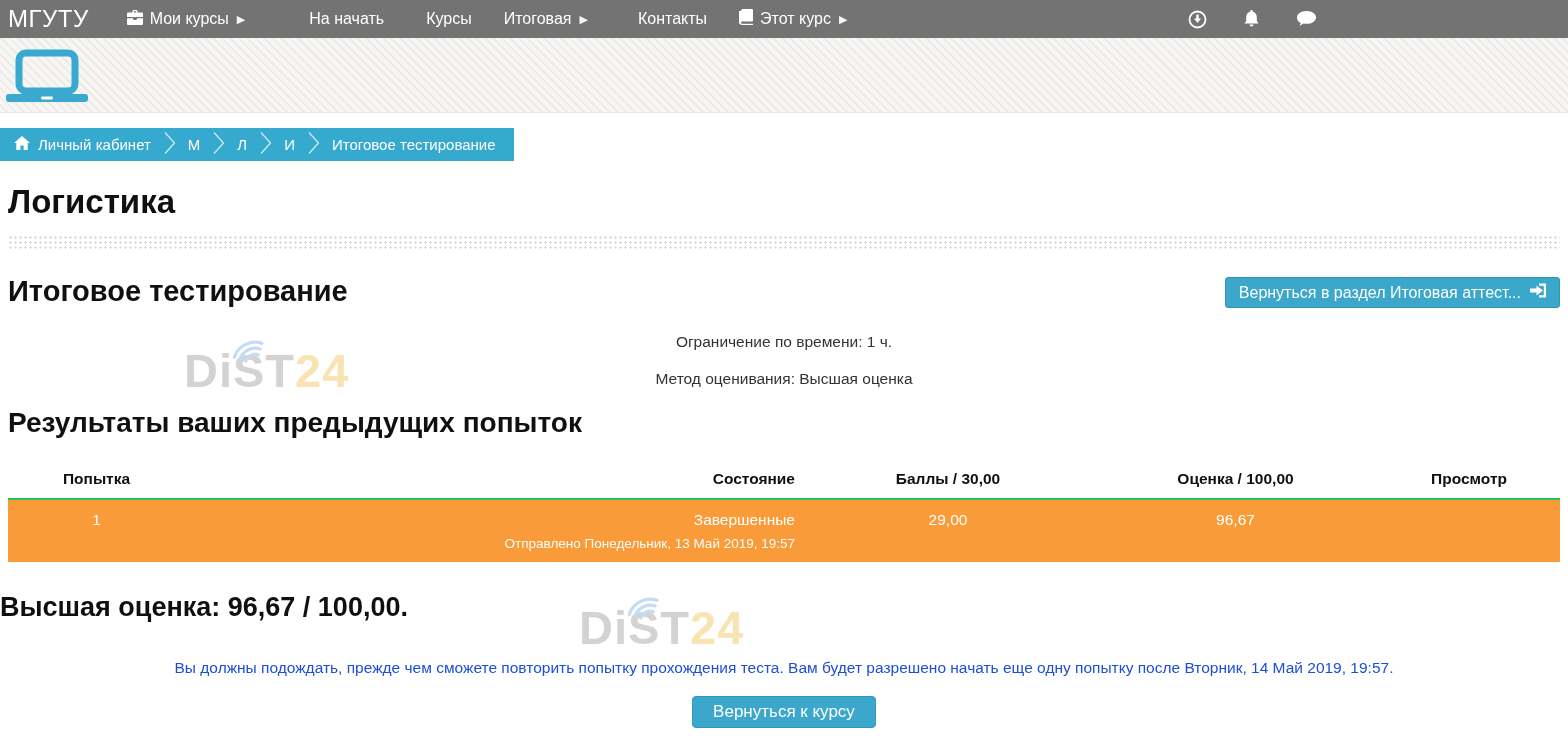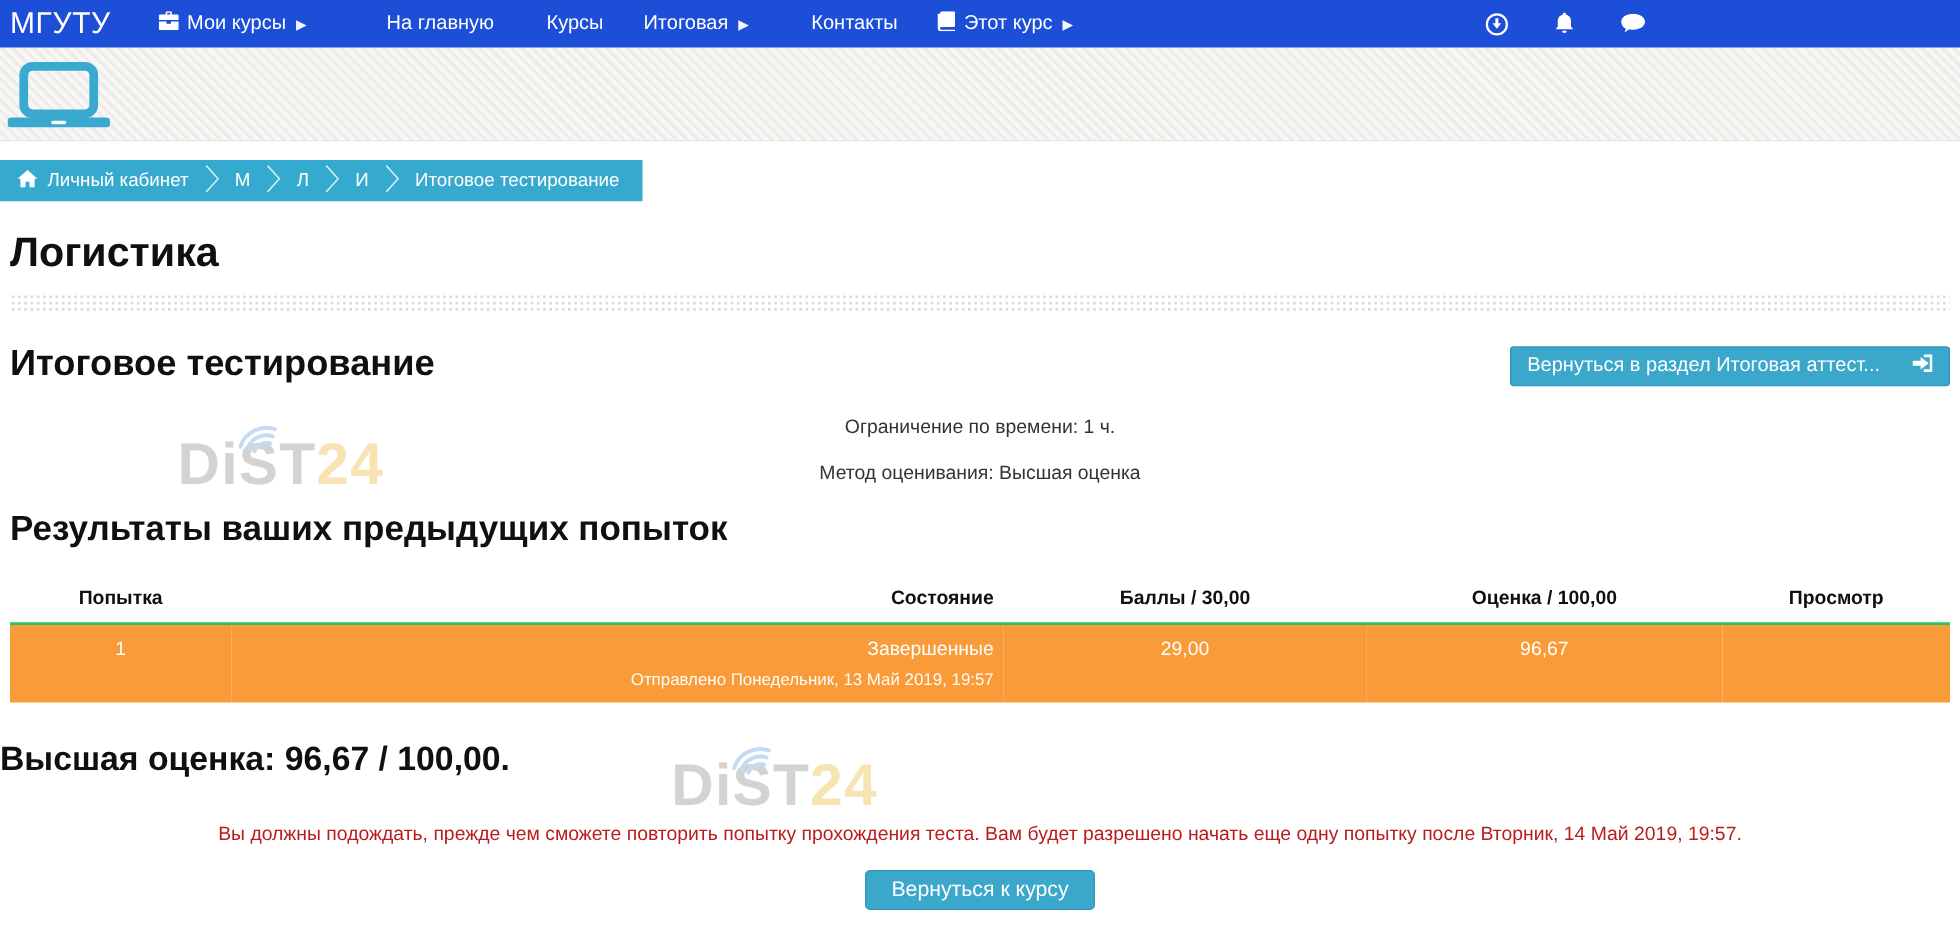--- a/index.html
+++ b/index.html
@@ -9,7 +9,7 @@
   }
   
   .navbar{
-    position:relative;height:38px;background:#1d4ed8;color:#fff;
+    position:relative;height:38px;background:#737373;color:#fff;
     display:flex;align-items:center;z-index:3;
   }
   .brand{font-size:24px;letter-spacing:.5px;padding:0 10px 0 8px;cursor:pointer;white-space:nowrap;}

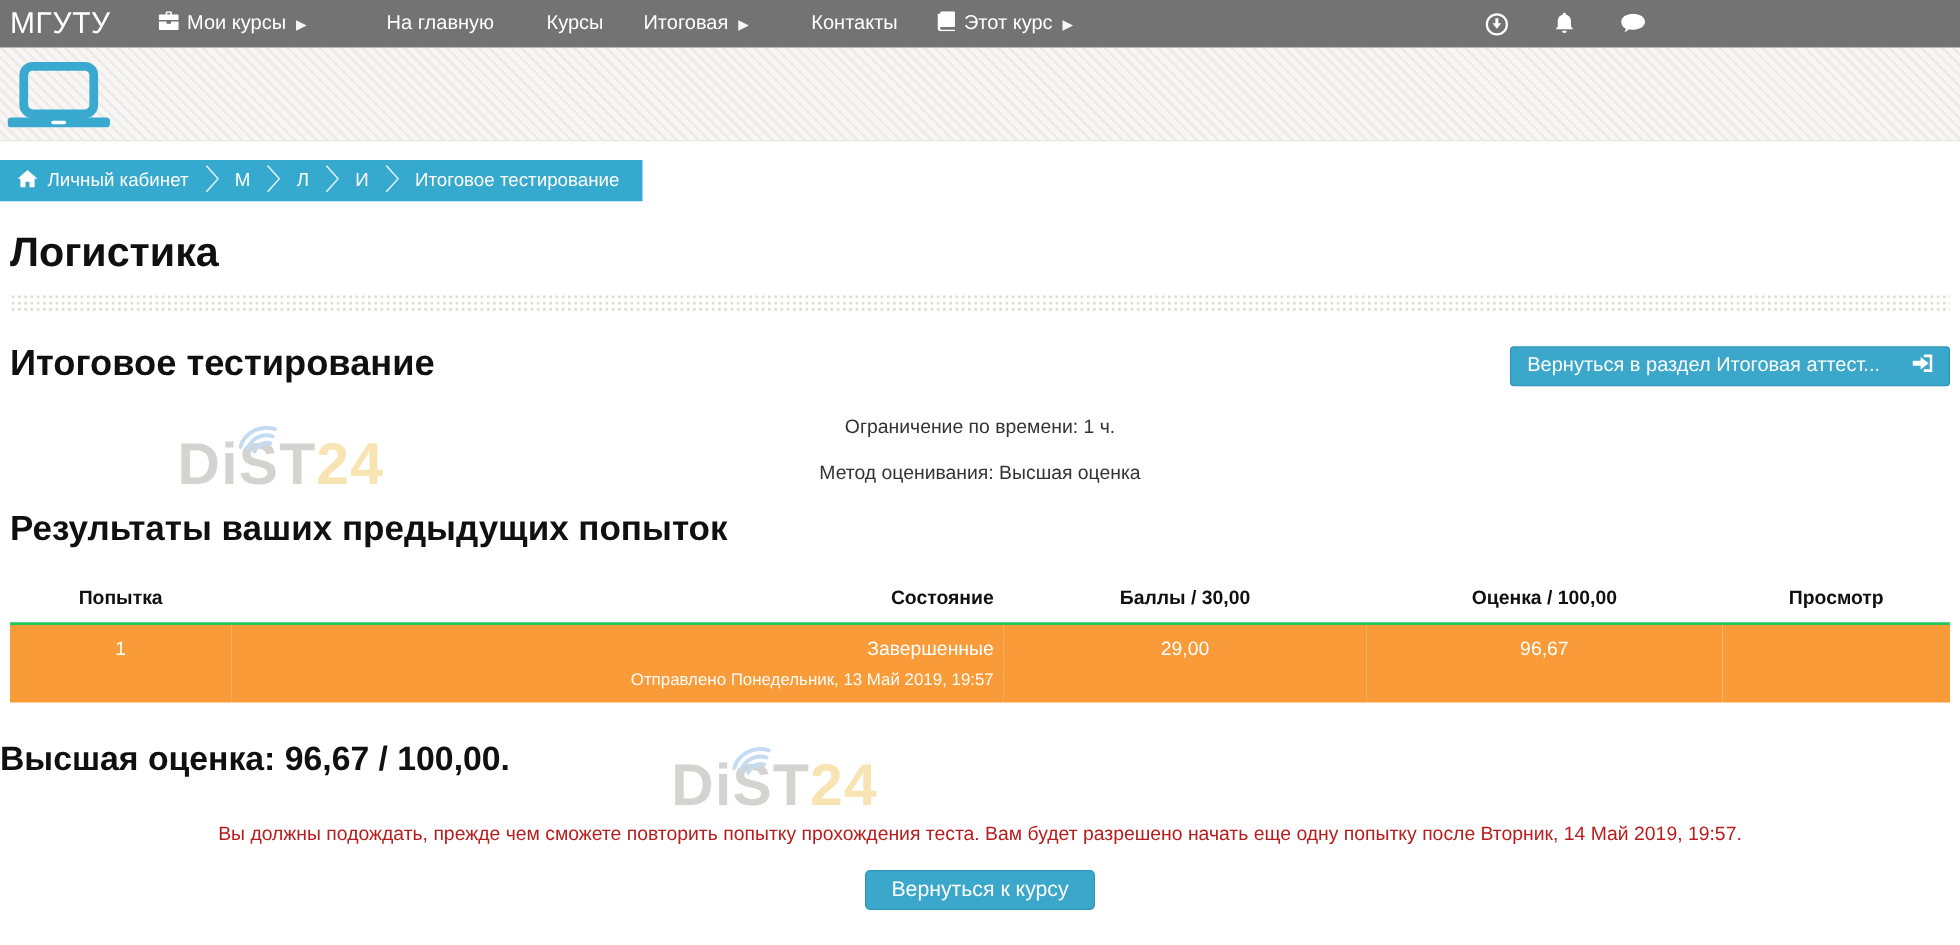--- a/index.html
+++ b/index.html
@@ -108,7 +108,7 @@
   </div>
 
   <div class="nav-item m2">
-    <span>На главную</span>
+    <span>На начать</span>
   </div>
 
   <div class="nav-item m3">

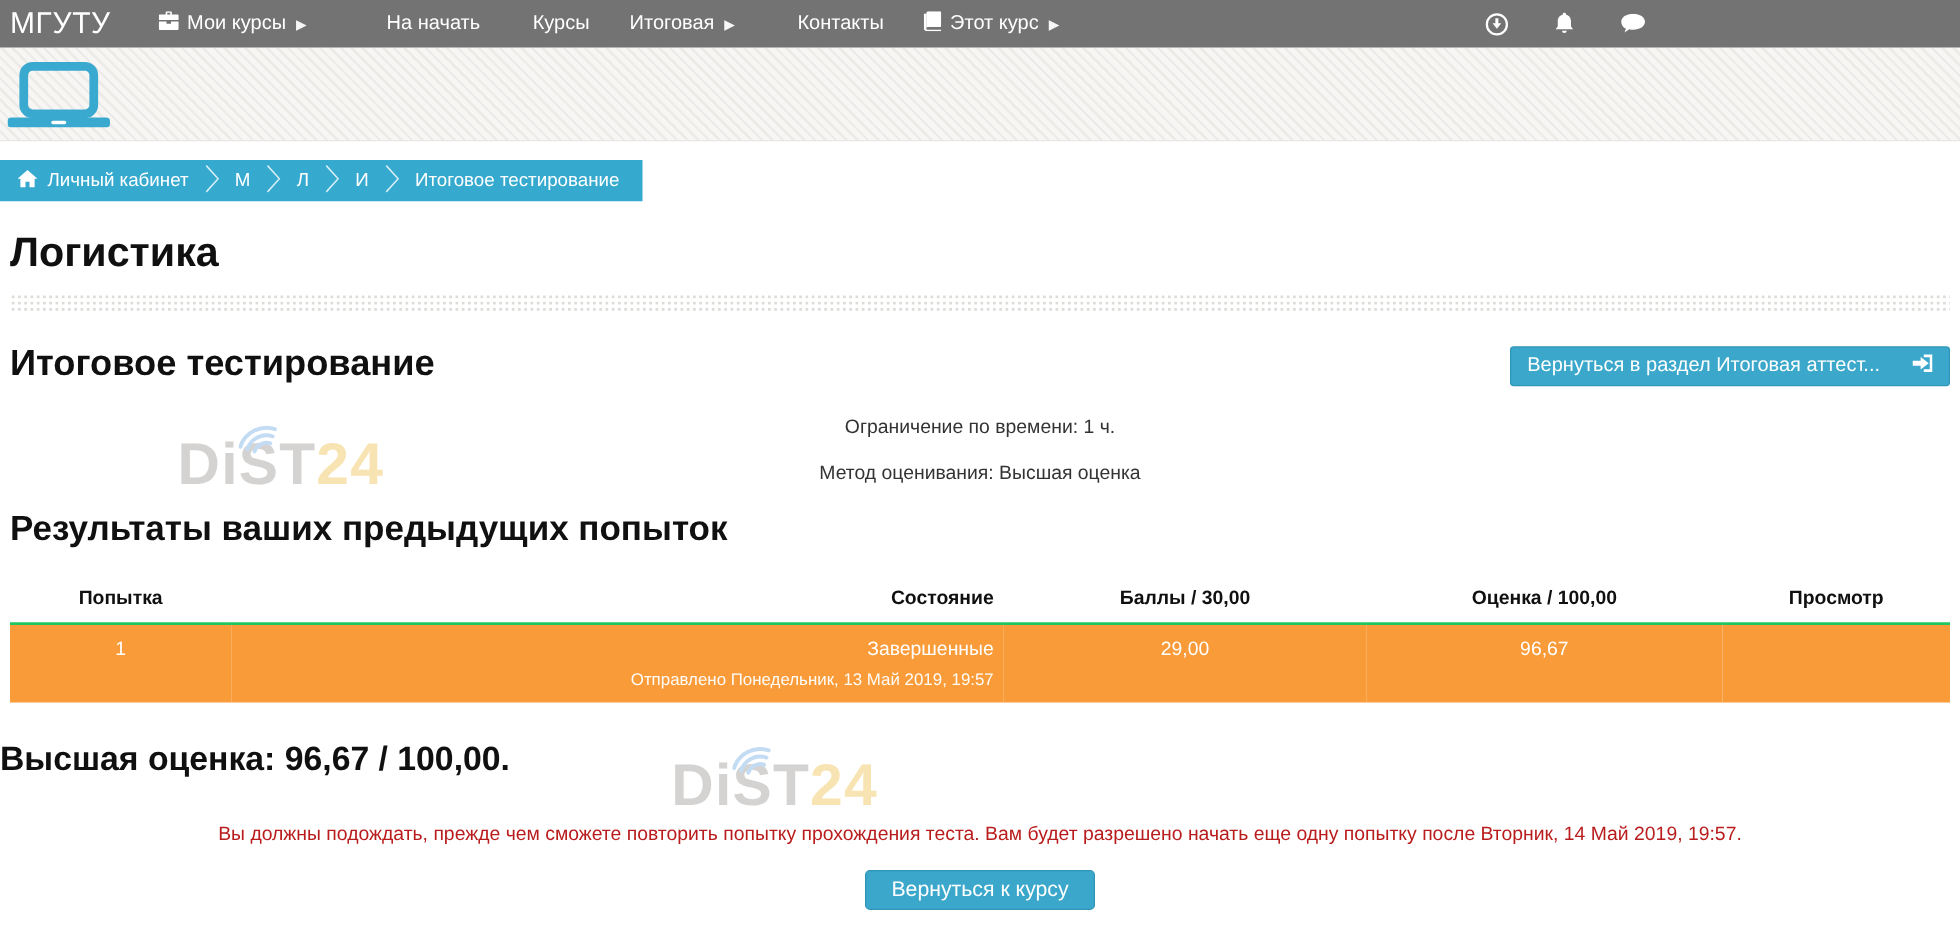--- a/index.html
+++ b/index.html
@@ -46,7 +46,7 @@
   .h2{font-size:29px;font-weight:bold;color:#101010;margin:0 8px;display:inline-block;}
   .back-section-btn{
     position:absolute;right:8px;top:2px;background:#3aa7cb;border:1px solid #2f96b8;border-radius:3px;
-    color:#fff;font-size:16px;padding:5px 13px;display:flex;align-items:center;gap:26px;cursor:pointer;
+    color:#fff;font-size:16px;padding:5px 13px;display:flex;align-items:center;gap:9px;cursor:pointer;
   }
   
   .quiz-info{margin-top:18px;text-align:center;position:relative;z-index:2;}

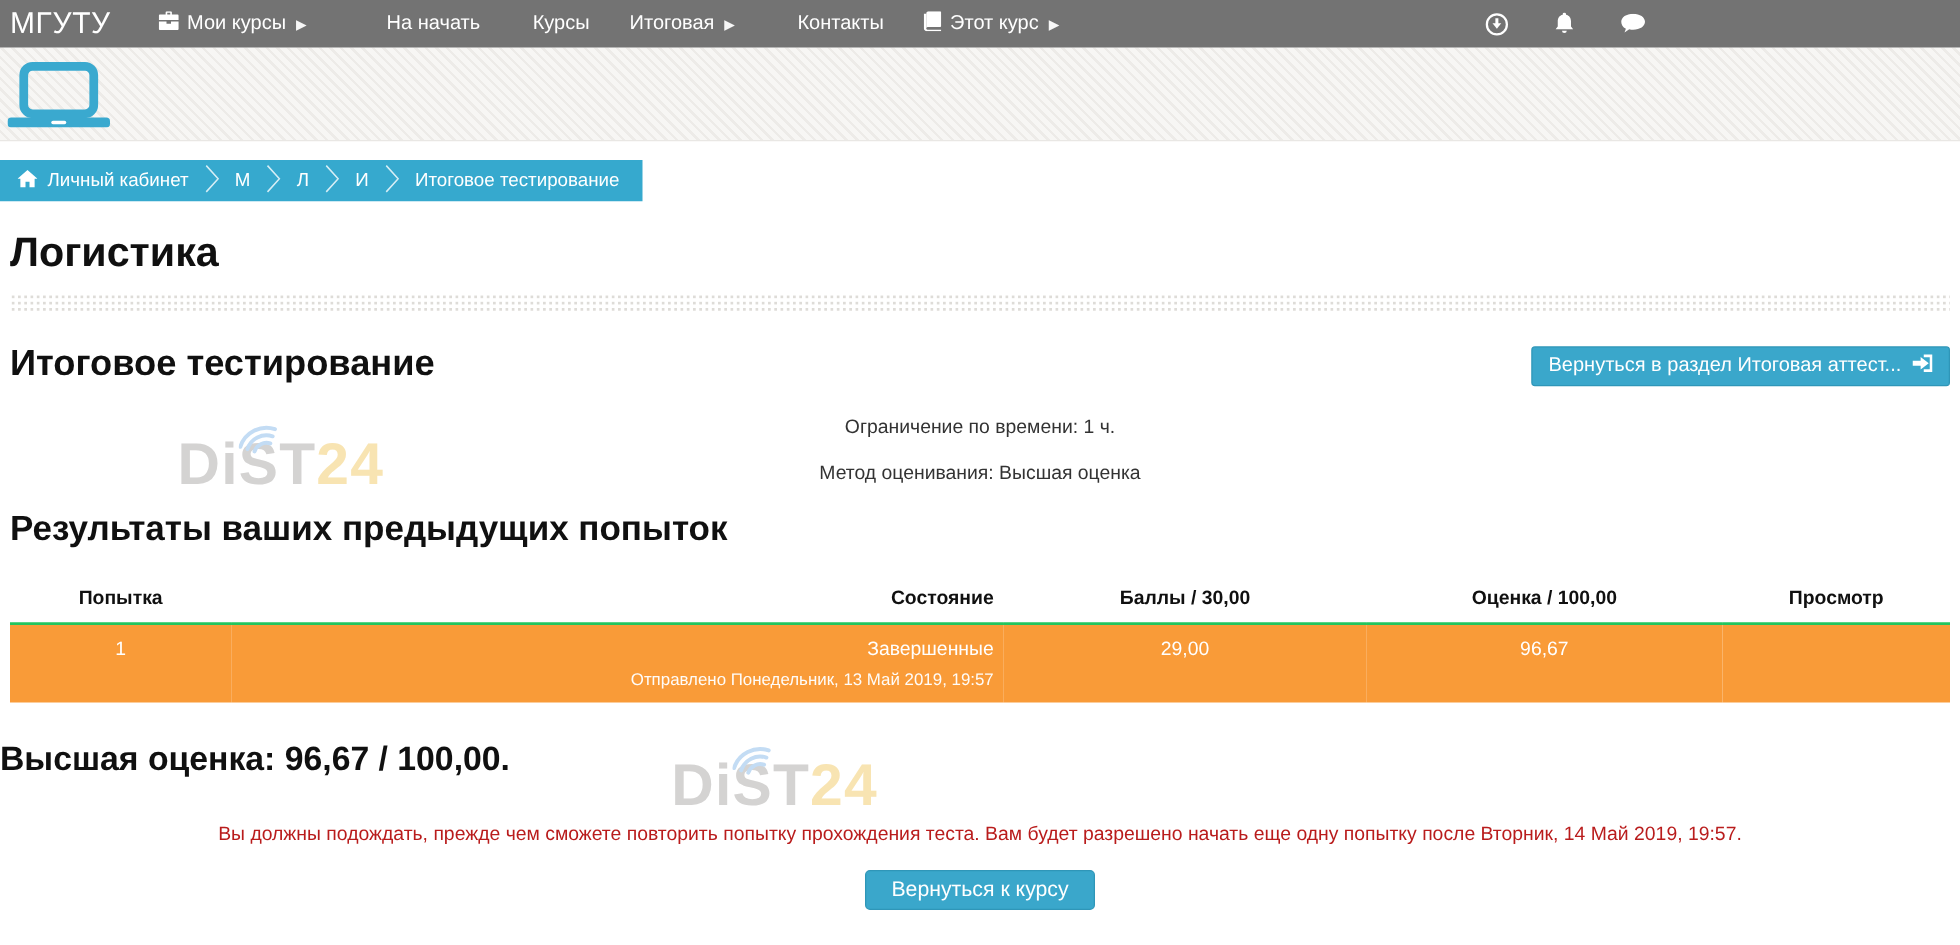--- a/index.html
+++ b/index.html
@@ -79,7 +79,7 @@
   
   .watermark{
     position:absolute;z-index:1;font-weight:bold;font-size:47px;letter-spacing:1px;
-    user-select:none;white-space:nowrap;
+    user-select:none;white-space:nowrap;margin-left:42px;
   }
   .watermark .wm-main{color:#d4d3d2;}
   .watermark .wm-accent{color:#f8e4b2;}

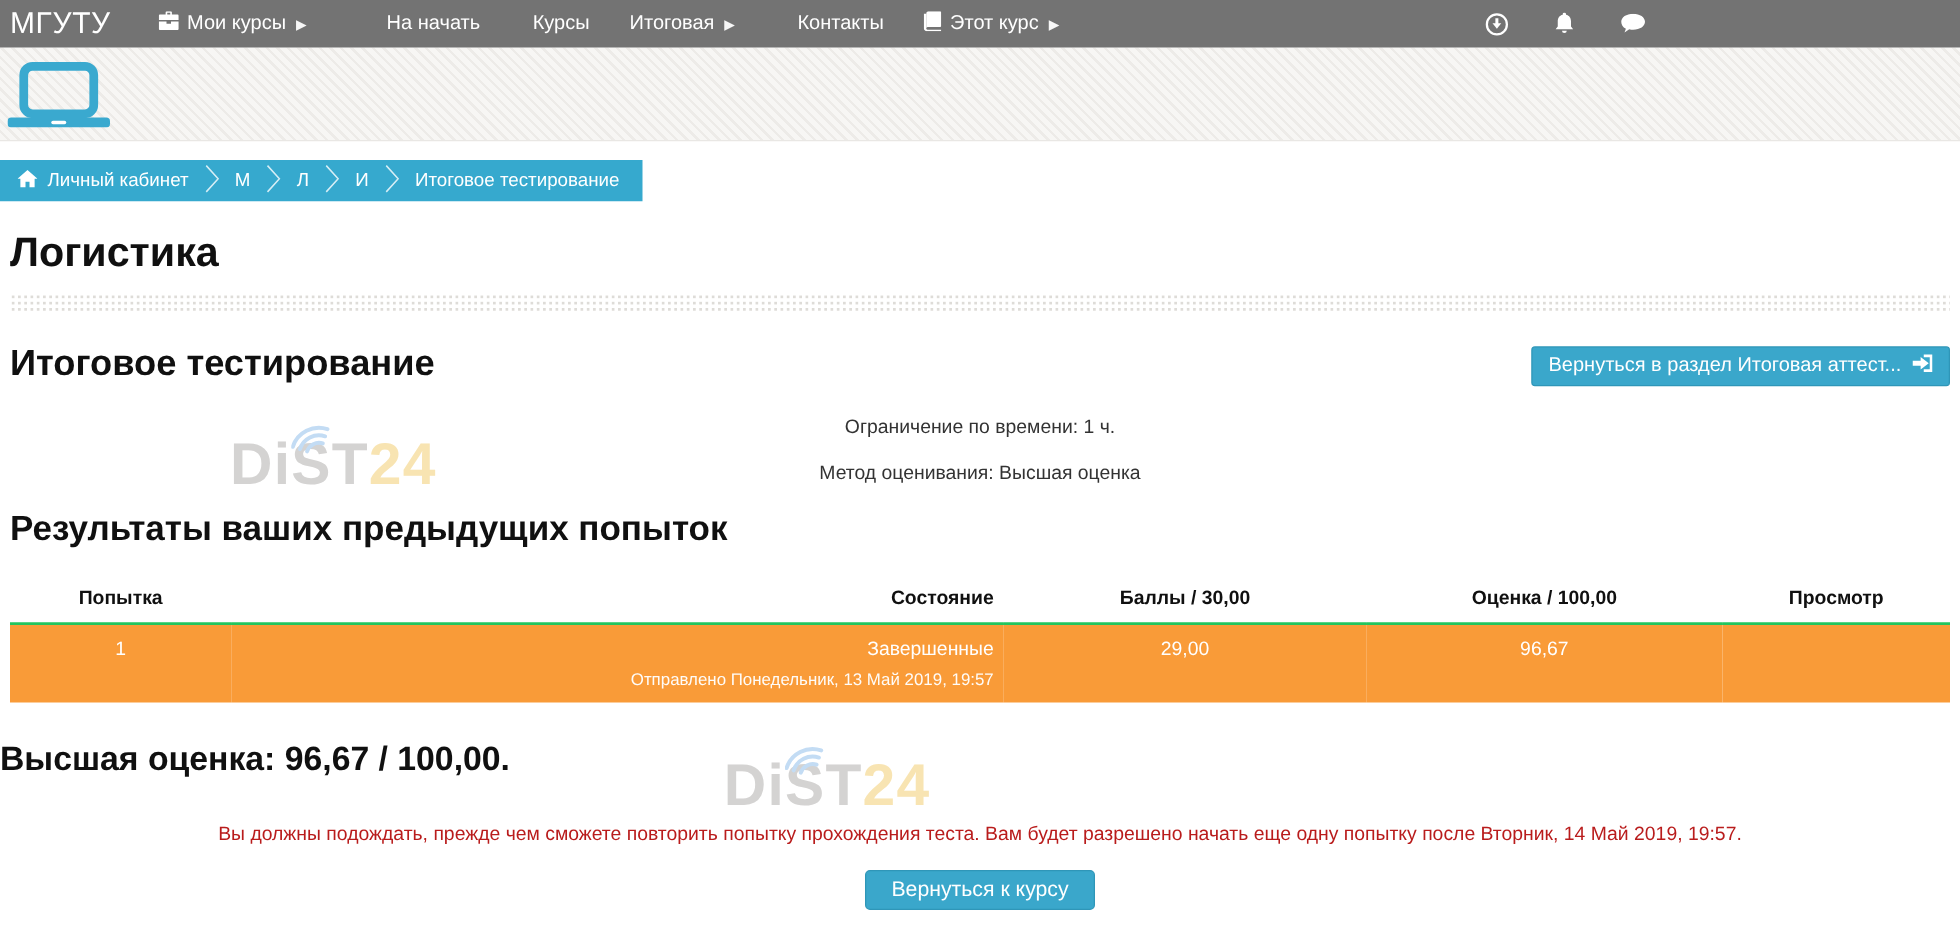--- a/index.html
+++ b/index.html
@@ -70,7 +70,7 @@
     width:1010px;text-align:left;font-size:27px;font-weight:bold;color:#101010;
     margin-top:30px;position:relative;z-index:2;
   }
-  .wait-msg{margin-top:36px;text-align:center;font-size:15.5px;color:#b91c1c;position:relative;z-index:2;}
+  .wait-msg{margin-top:36px;text-align:center;font-size:15.5px;color:#1d4ed8;position:relative;z-index:2;}
   .back-course-btn{
     display:flex;align-items:center;margin:19px auto 0 auto;width:fit-content;
     background:#3aa7cb;border:1px solid #2f96b8;border-radius:4px;color:#fff;

